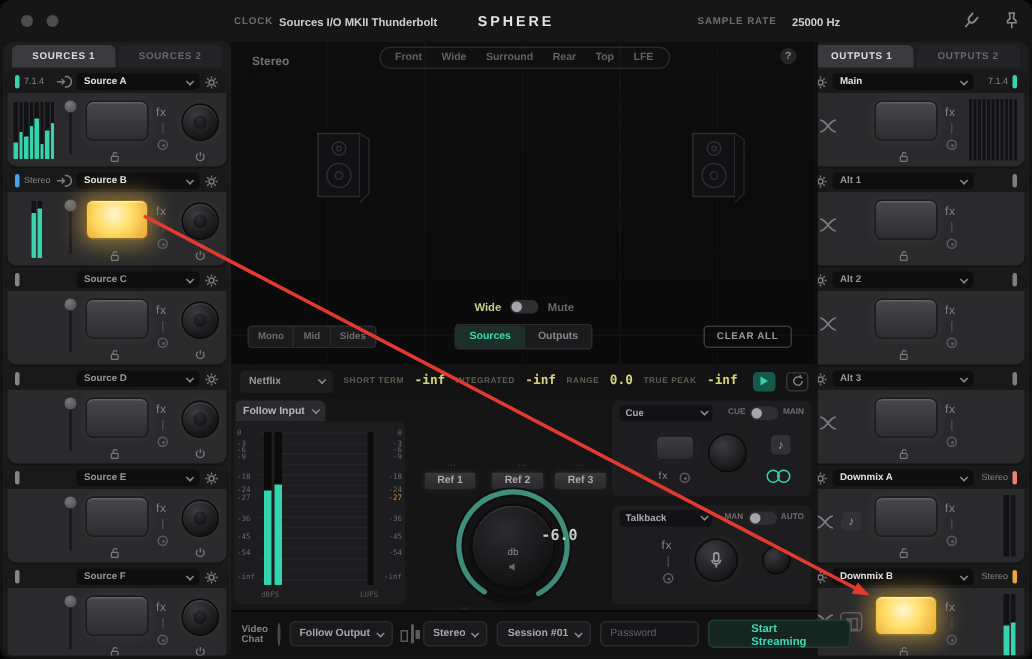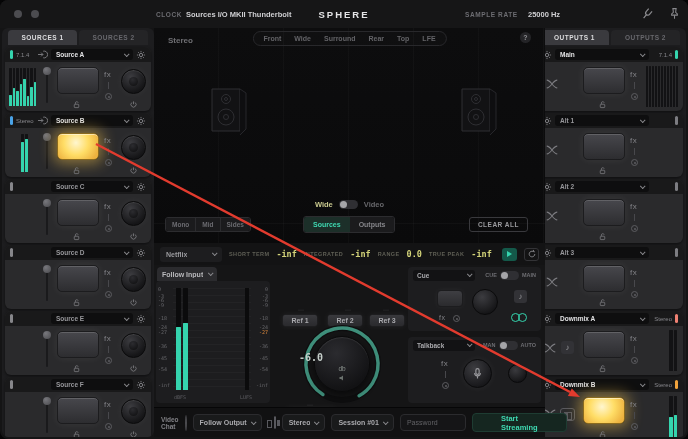--- a/index.html
+++ b/index.html
@@ -802,7 +802,7 @@
       <span class="toggle">
           <i></i>
         </span>
-      <span class="mute-txt">Video</span>
+      <span class="mute-txt">Mute</span>
     </div>
 
     <div class="mode-row">

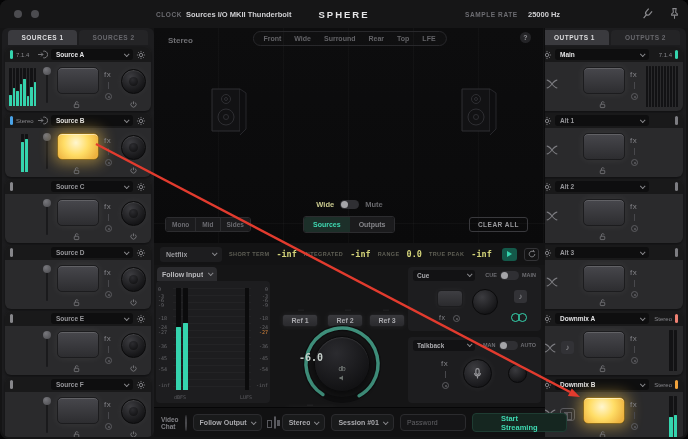--- a/index.html
+++ b/index.html
@@ -120,7 +120,7 @@
 
   .big-knob { position:absolute; left:145px; top:56px; width:86px; height:86px; }
   .big-knob .inner { position:absolute; left:15px; top:15px; width:56px; height:56px; border-radius:50%; background:radial-gradient(circle at 40% 30%, #2b2b2f, #121214 75%); border:1px solid #0a0a0b; box-shadow:inset 0 1px 1px rgba(255,255,255,.1), 0 3px 8px rgba(0,0,0,.6); }
-  .vol-value { position:absolute; left:0; right:0; top:31px; text-align:left; font-size:10px; font-weight:bold; color:#c4cdc8; font-family:"DejaVu Sans Mono", monospace; }
+  .vol-value { position:absolute; left:0; right:0; top:31px; text-align:right; font-size:10px; font-weight:bold; color:#c4cdc8; font-family:"DejaVu Sans Mono", monospace; }
   .vol-unit { position:absolute; left:0; right:0; top:44px; text-align:center; font-size:6.5px; color:#8a918d; }
   .vol-spk { position:absolute; left:0; right:0; top:53px; text-align:center; color:#6a716d; }
 

